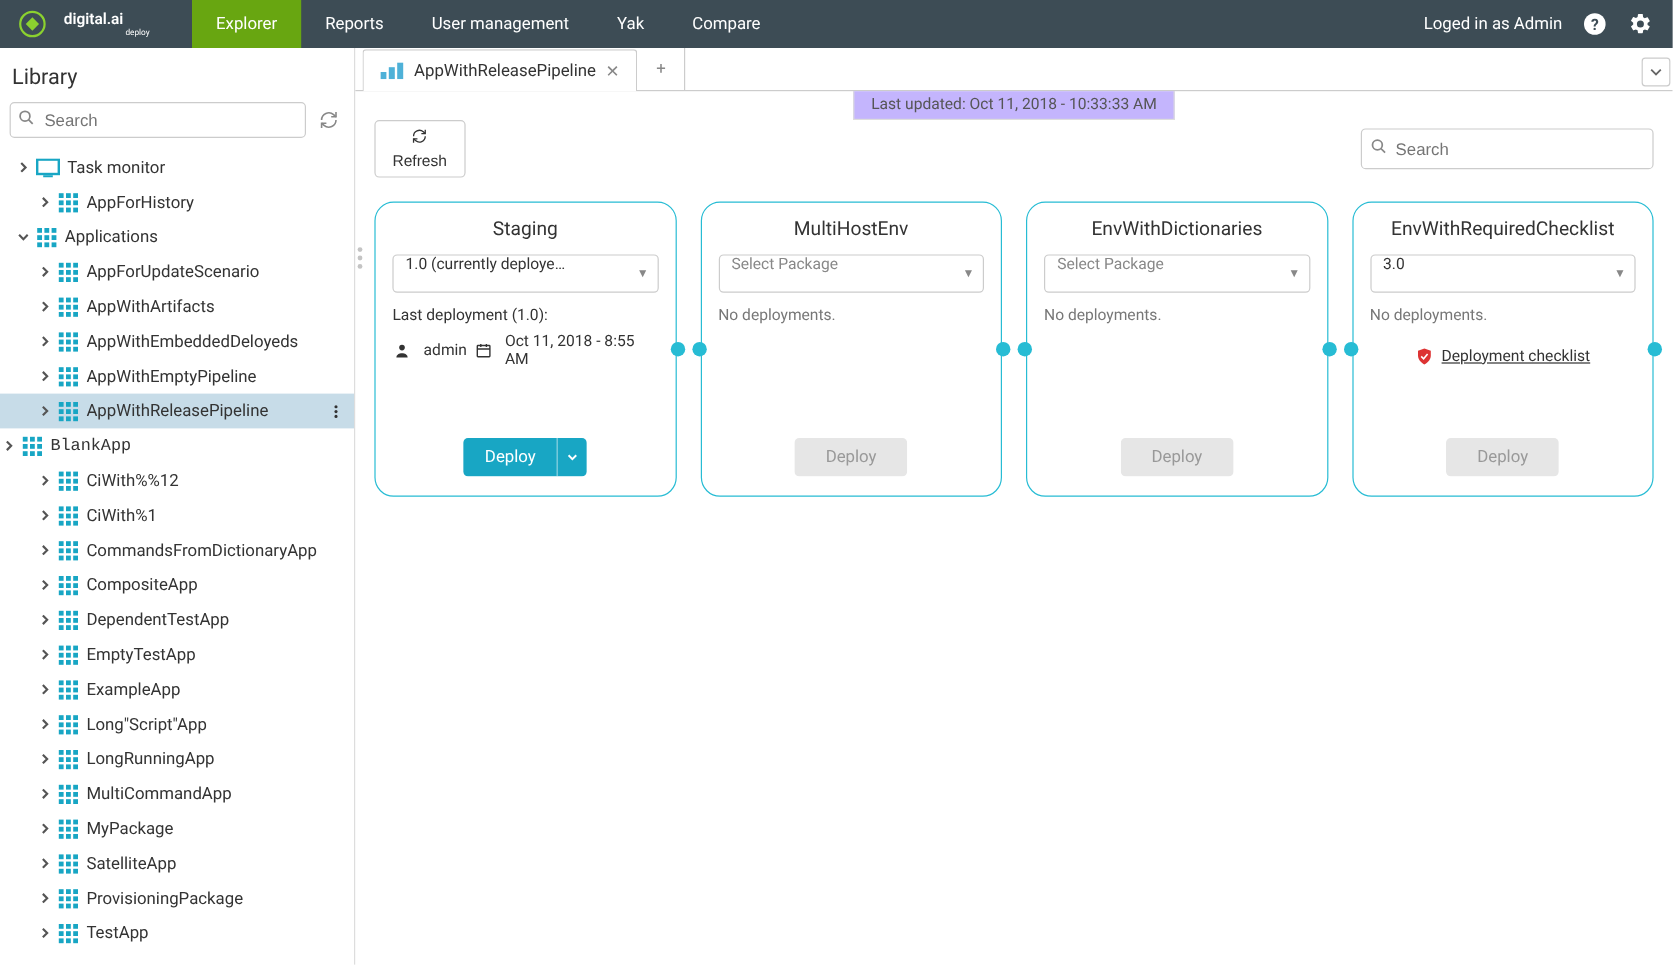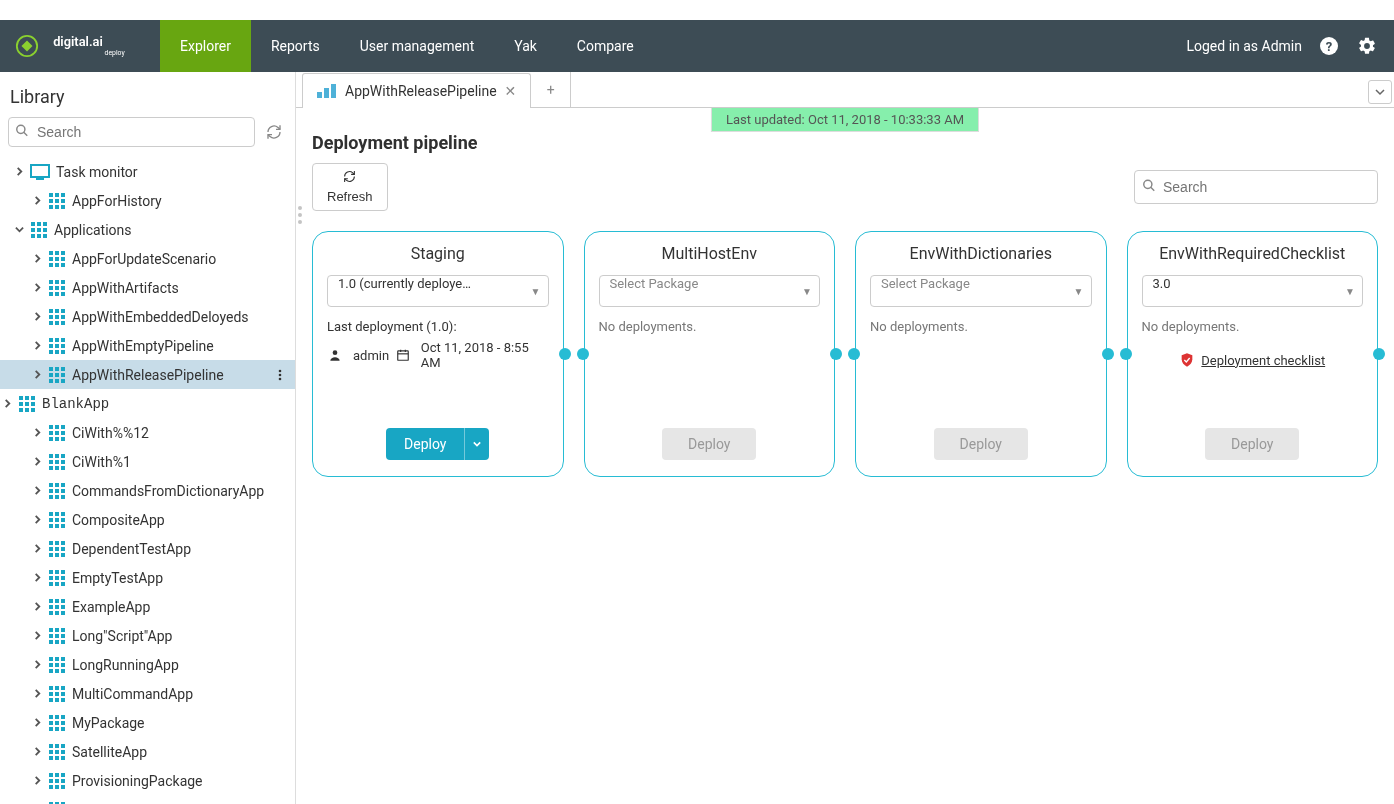--- a/index.html
+++ b/index.html
@@ -6,7 +6,7 @@
 body { font-family: -apple-system, BlinkMacSystemFont, "Segoe UI", Roboto, Helvetica, Arial, sans-serif; font-size: 14px; color: #333; background: #fff; }
 
 
-.header { display: flex; align-items: center; background: #3d4c55; height: 52px; color: #fff; margin-top: 20px; }
+.header { display: flex; align-items: center; background: #3d4c55; height: 40px; color: #fff; }
 .logo { display: flex; align-items: center; gap: 6px; padding: 0 14px; height: 100%; }
 .logo svg { height: 24px; }
 .nav { display: flex; height: 100%; }

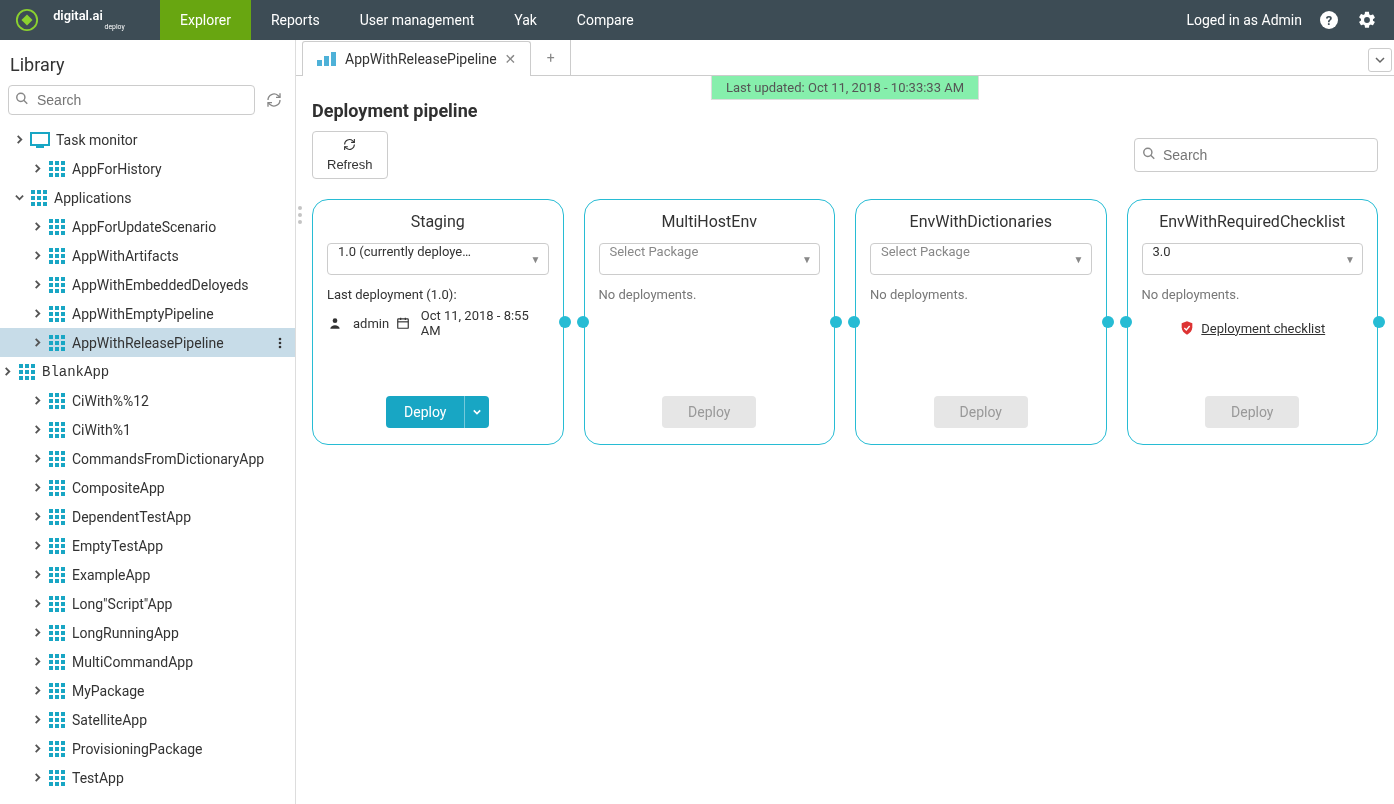--- a/index.html
+++ b/index.html
@@ -43,7 +43,7 @@
 .add-tab { width: 40px; display: flex; align-items: center; justify-content: center; border-right: 1px solid #ccc; cursor: pointer; color: #888; }
 .expand-btn { margin-left: auto; width: 24px; border: 1px solid #ccc; border-radius: 3px; display: flex; align-items: center; justify-content: center; margin-right: 2px; margin-top: 8px; height: 24px; cursor: pointer; color: #666; }
 
-.last-updated { position: absolute; top: 36px; left: 50%; transform: translateX(-50%); background: #86efac; border: 1px solid #ddd; border-top: none; padding: 4px 14px; font-size: 13px; color: #555; z-index: 2; }
+.last-updated { position: absolute; top: 36px; left: 50%; transform: translateX(-50%); background: #c4b5fd; border: 1px solid #ddd; border-top: none; padding: 4px 14px; font-size: 13px; color: #555; z-index: 2; }
 
 .page-body { padding: 24px 16px 16px; overflow: auto; flex: 1; }
 .page-title { font-size: 18px; font-weight: 700; color: #303030; margin-bottom: 10px; }

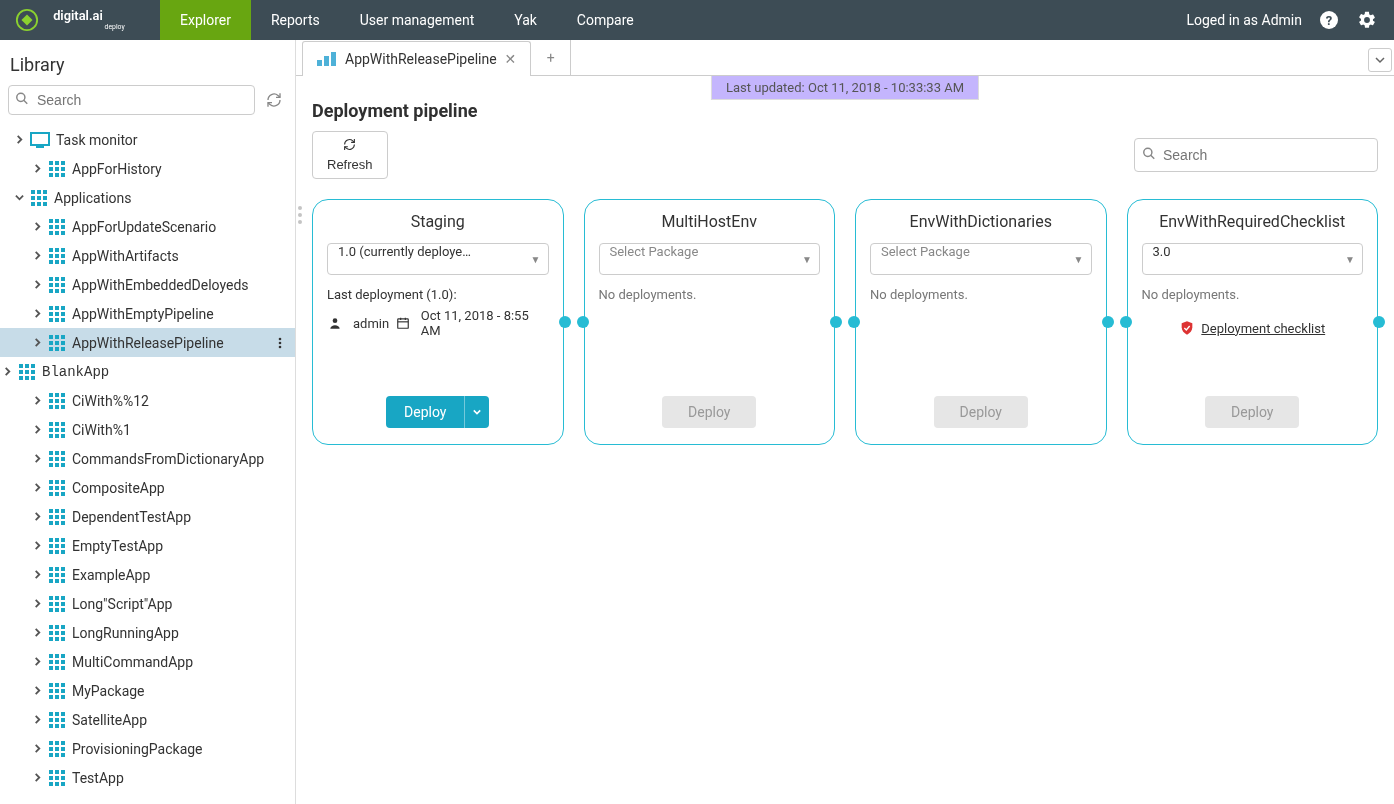--- a/index.html
+++ b/index.html
@@ -652,7 +652,6 @@
     <div class="last-updated">Last updated: Oct 11, 2018 - 10:33:33 AM</div>
 
     <div class="page-body">
-      <div class="page-title">Deployment pipeline</div>
       <div class="toolbar-row">
         <button class="refresh-btn">
           <svg width="13" height="13" viewBox="0 0 24 24" fill="none" stroke="#333" stroke-width="2">

